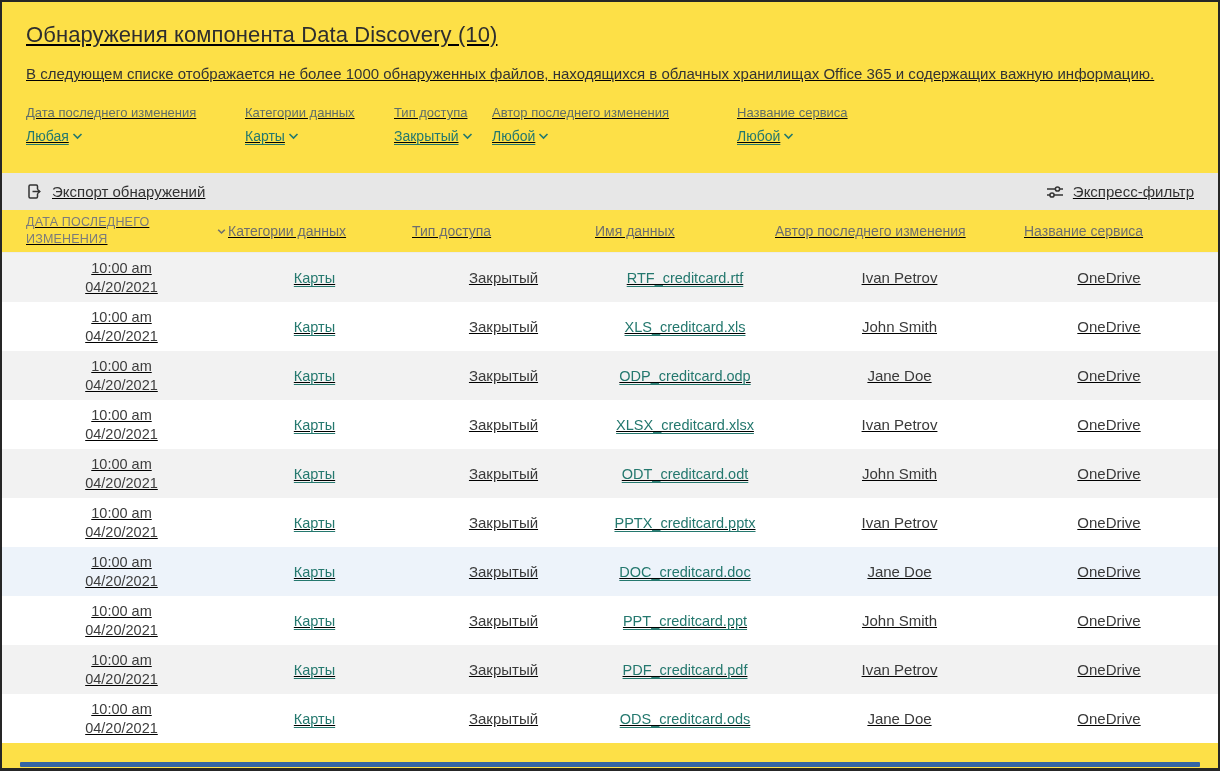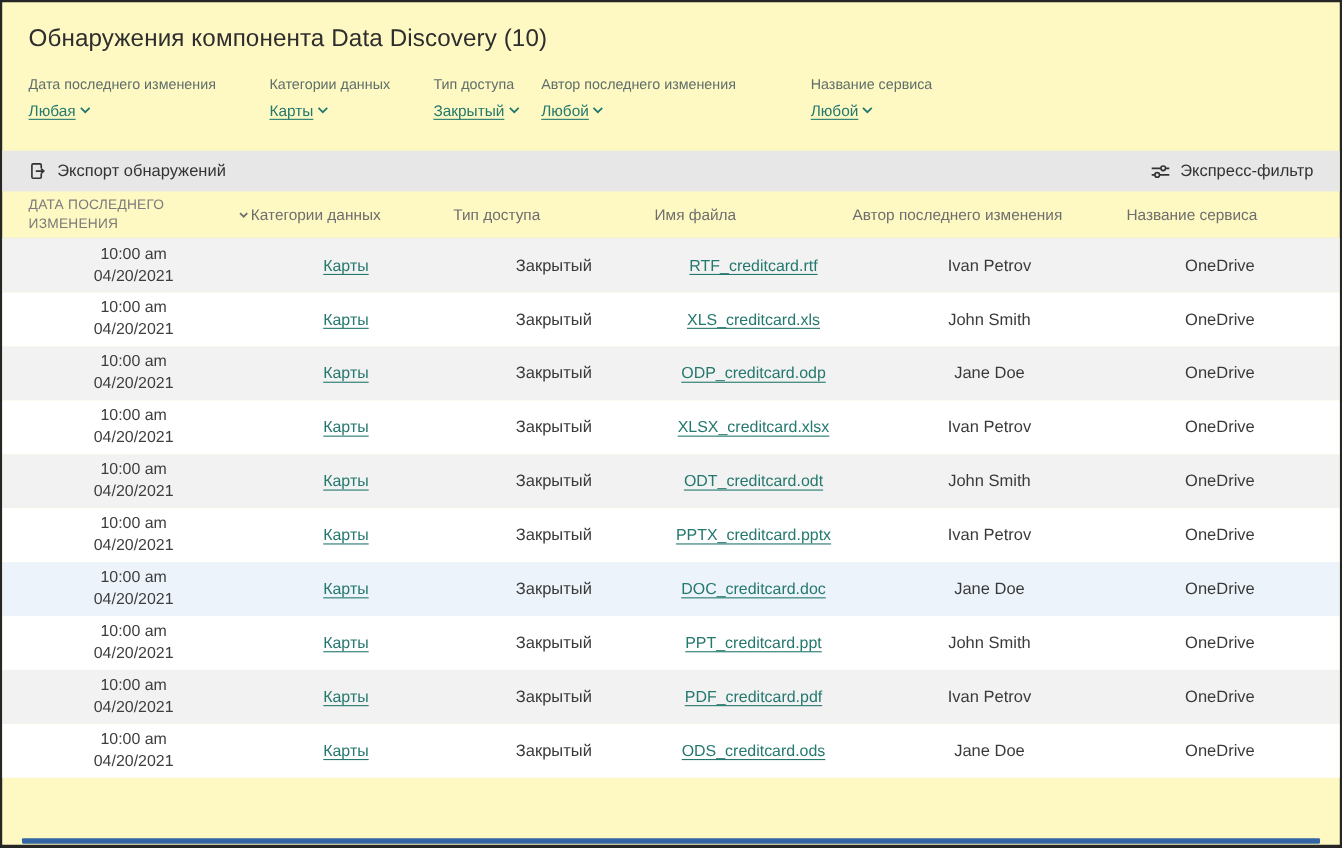--- a/index.html
+++ b/index.html
@@ -23,8 +23,9 @@
     width:1220px;height:771px;
     border:2px solid #262626;
     border-bottom-width:3px;
-    background:#fef9c3;
+    background:#fde047;
     overflow:hidden;
+    text-decoration:underline;
   }
   .content{padding:16px 24px 0 24px;}
   h1.page-title{

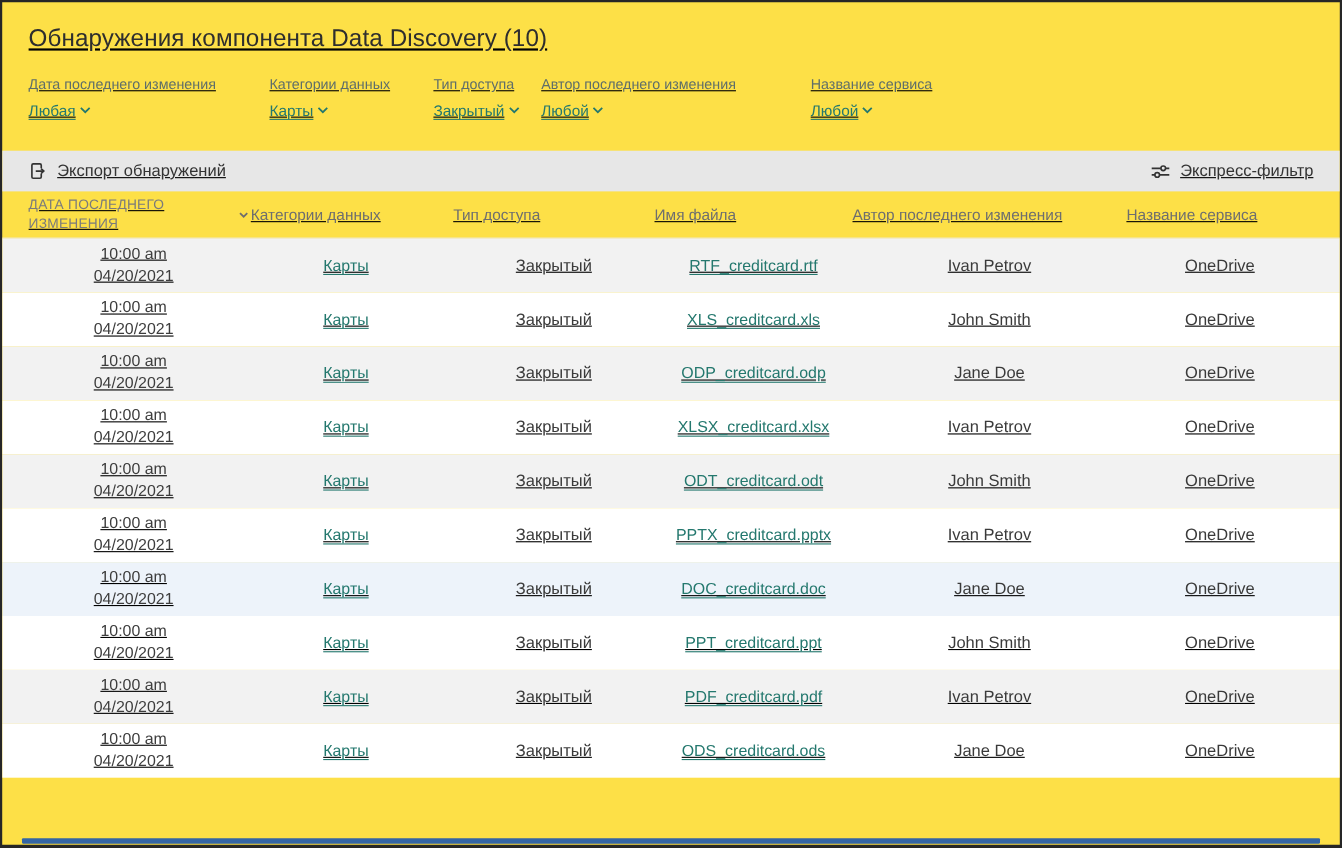--- a/index.html
+++ b/index.html
@@ -162,6 +162,7 @@
 
   <div class="content">
     <h1 class="page-title">Обнаружения компонента Data Discovery (10)</h1>
+    <p class="page-desc">В следующем списке отображается не более 1000 обнаруженных файлов, находящихся в облачных хранилищах Office 365 и содержащих важную информацию.</p>
 
     <div class="filters">
       <div class="filter">

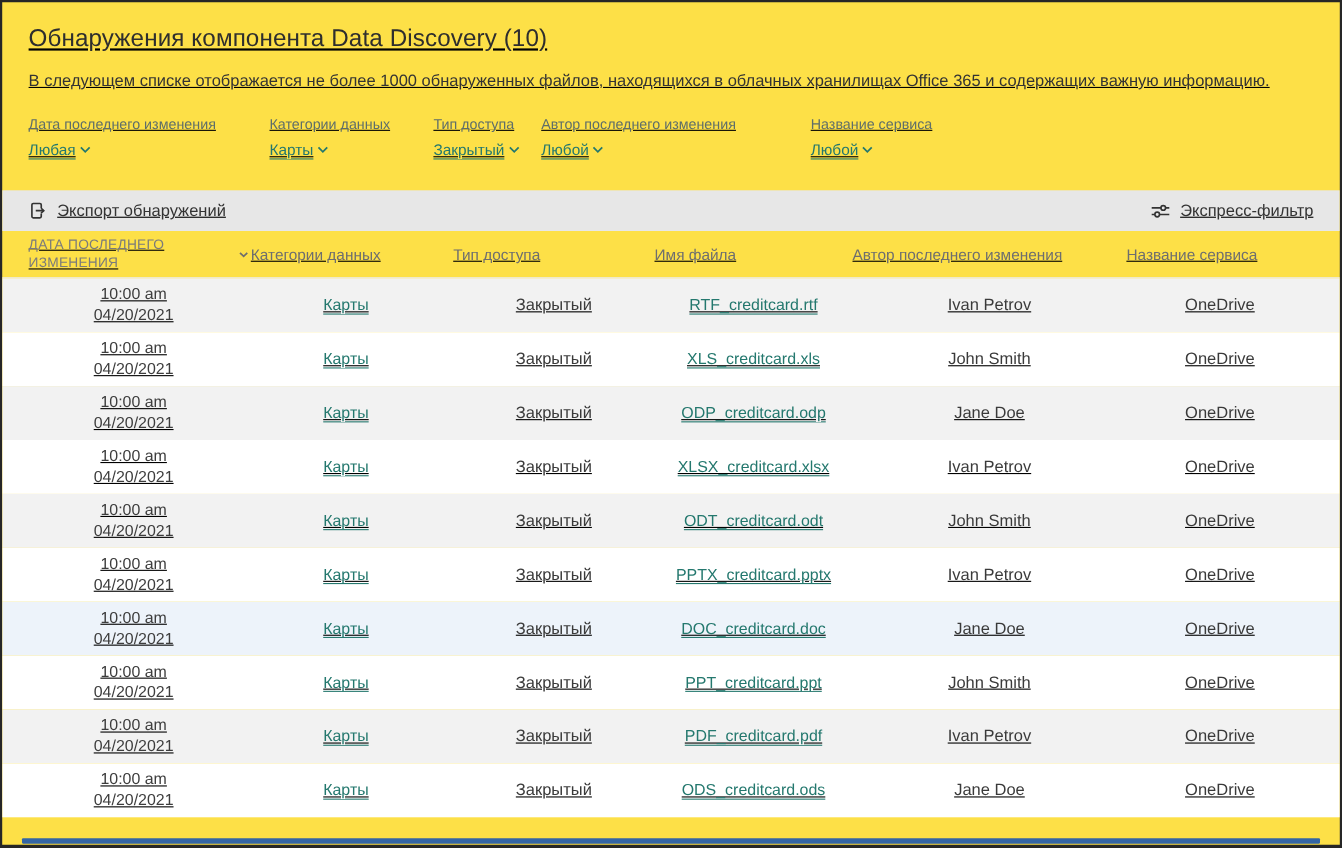--- a/index.html
+++ b/index.html
@@ -243,7 +243,7 @@
         <span>Категории данных</span>
       </div>
       <div class="th">Тип доступа</div>
-      <div class="th">Имя файла</div>
+      <div class="th">Имя данных</div>
       <div class="th">Автор последнего изменения</div>
       <div class="th">Название сервиса</div>
     </div>

